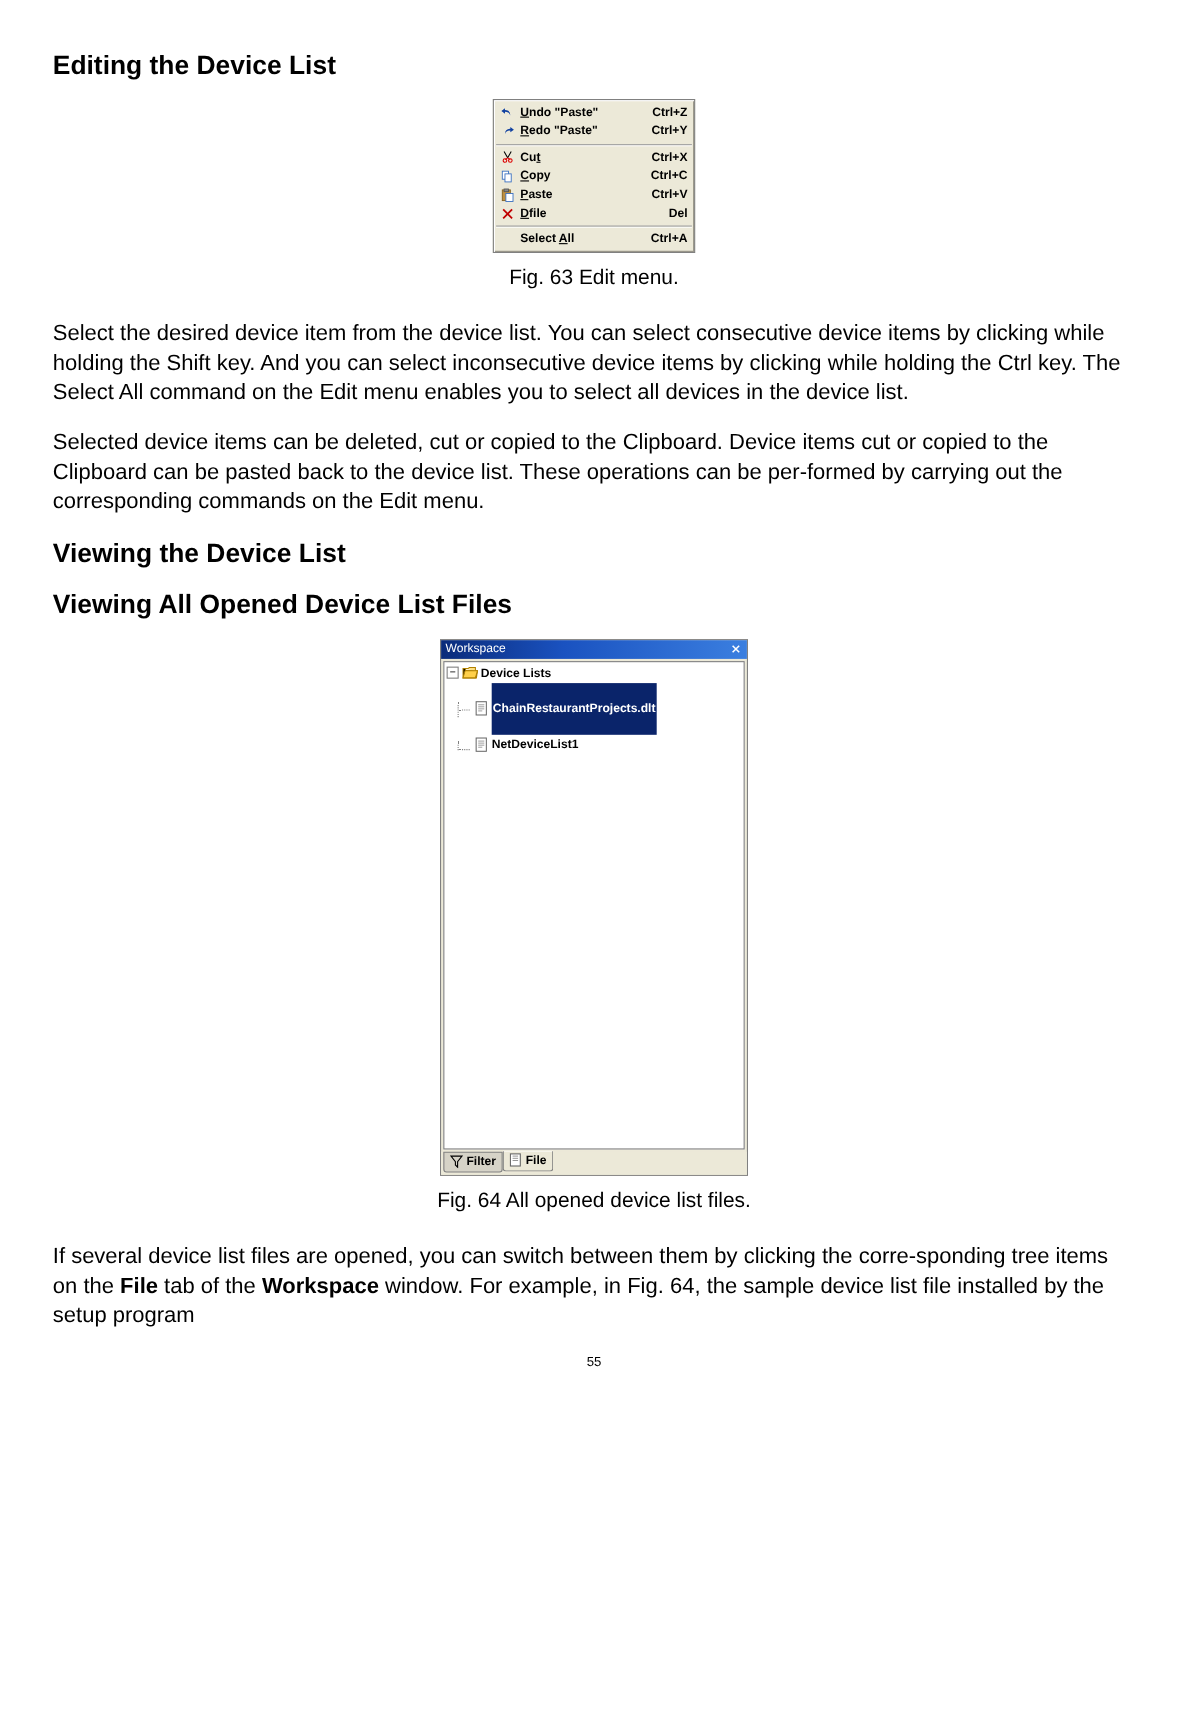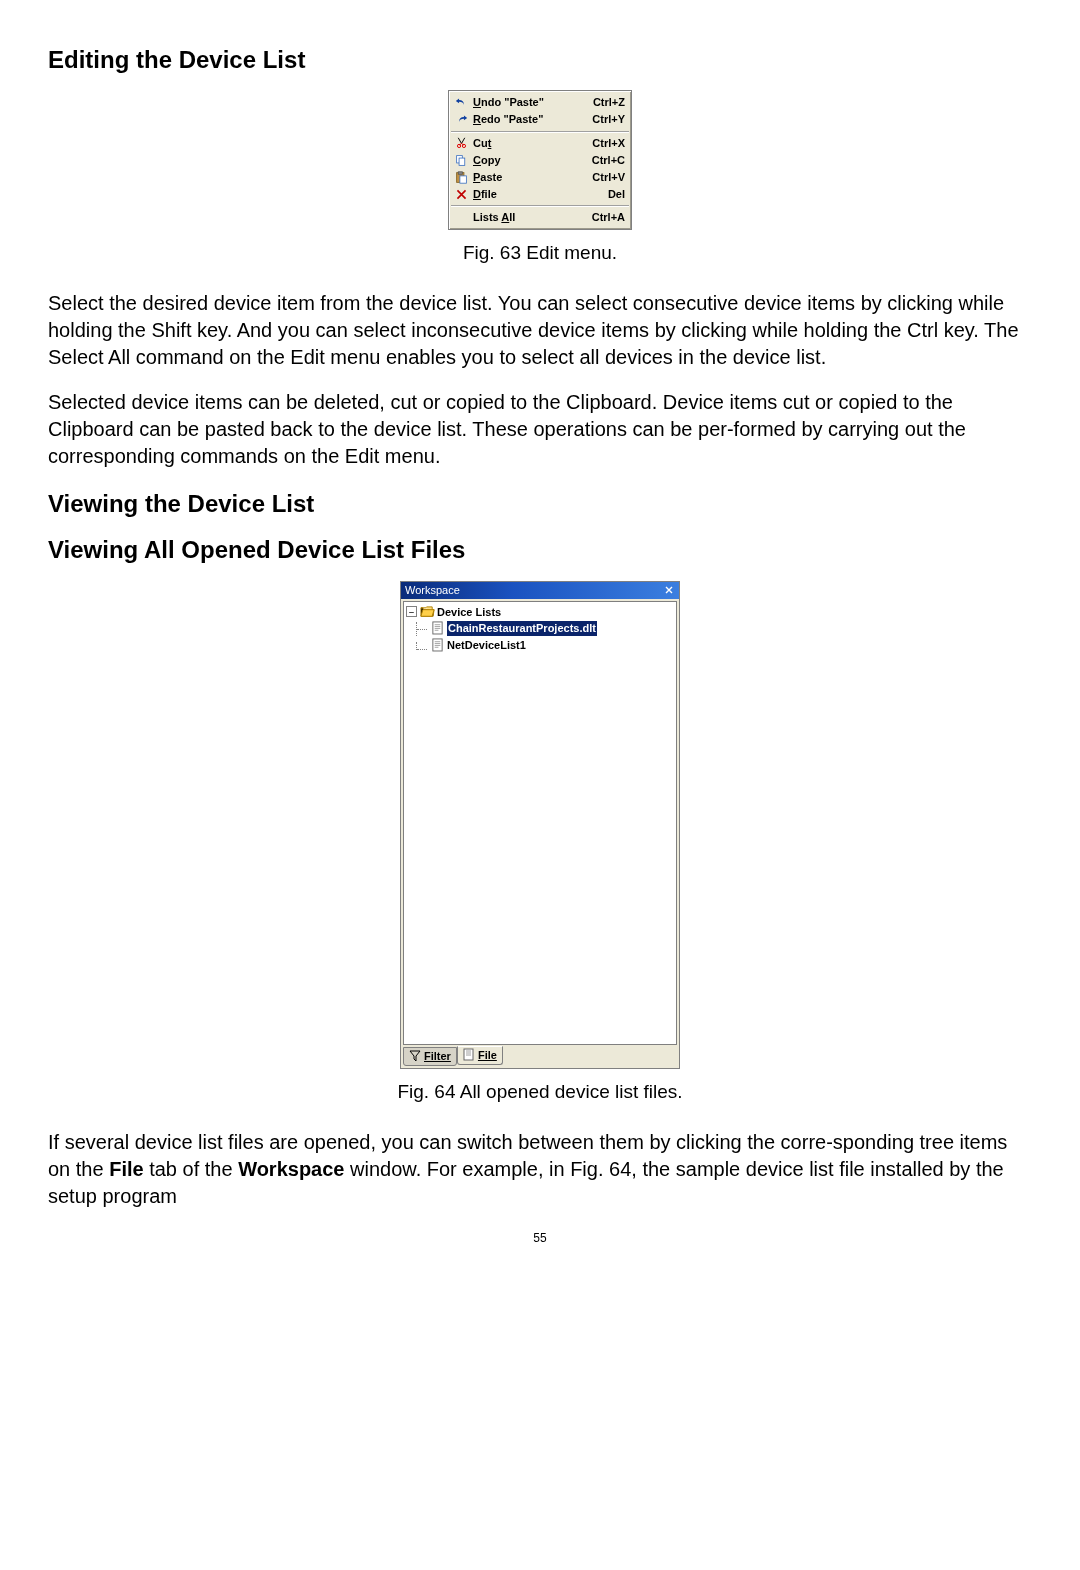--- a/index.html
+++ b/index.html
@@ -252,7 +252,7 @@
   <div class="menu-group">
     <div class="menu-item">
       <span class="menu-icon"></span>
-      <span class="menu-label"><span>Lists </span><u>A</u><span>ll</span></span>
+      <span class="menu-label"><span>Select </span><u>A</u><span>ll</span></span>
       <span class="menu-shortcut">Ctrl+A</span>
     </div>
   </div>

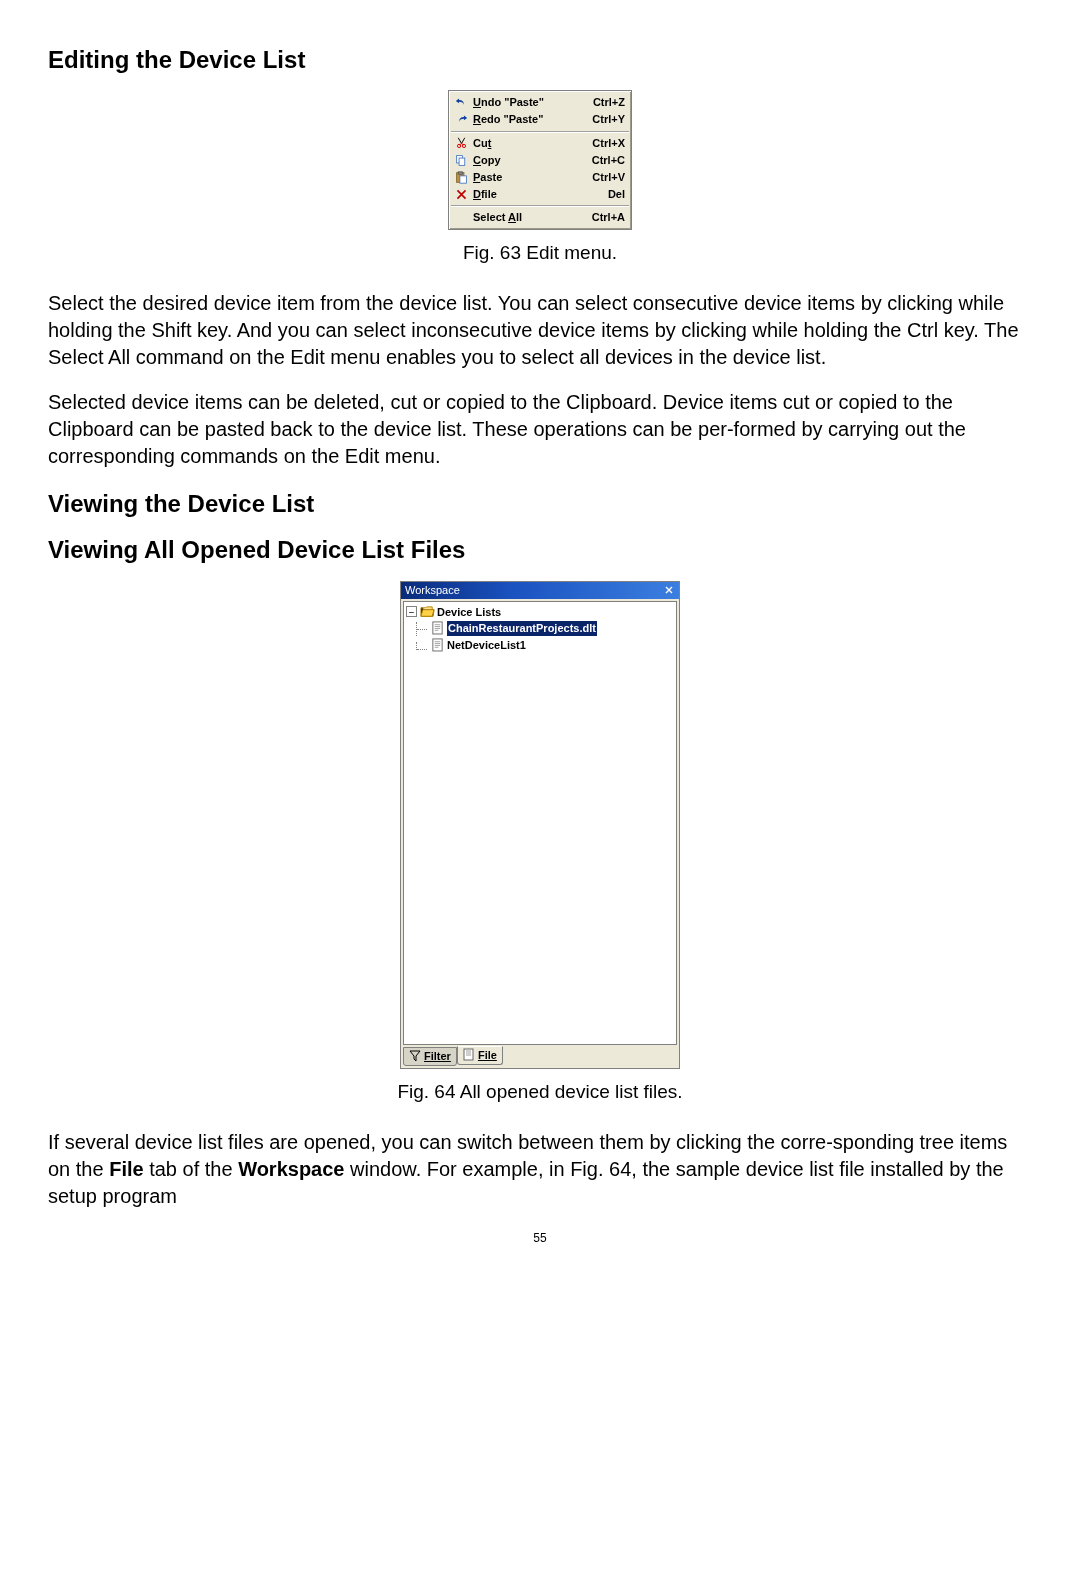--- a/index.html
+++ b/index.html
@@ -143,7 +143,7 @@
   .sel {
     background: #0a246a;
     color: #fff;
-    padding: 0 1px;
+    padding: 16px 1px;
   }
   .ws-tabs {
     display: flex;

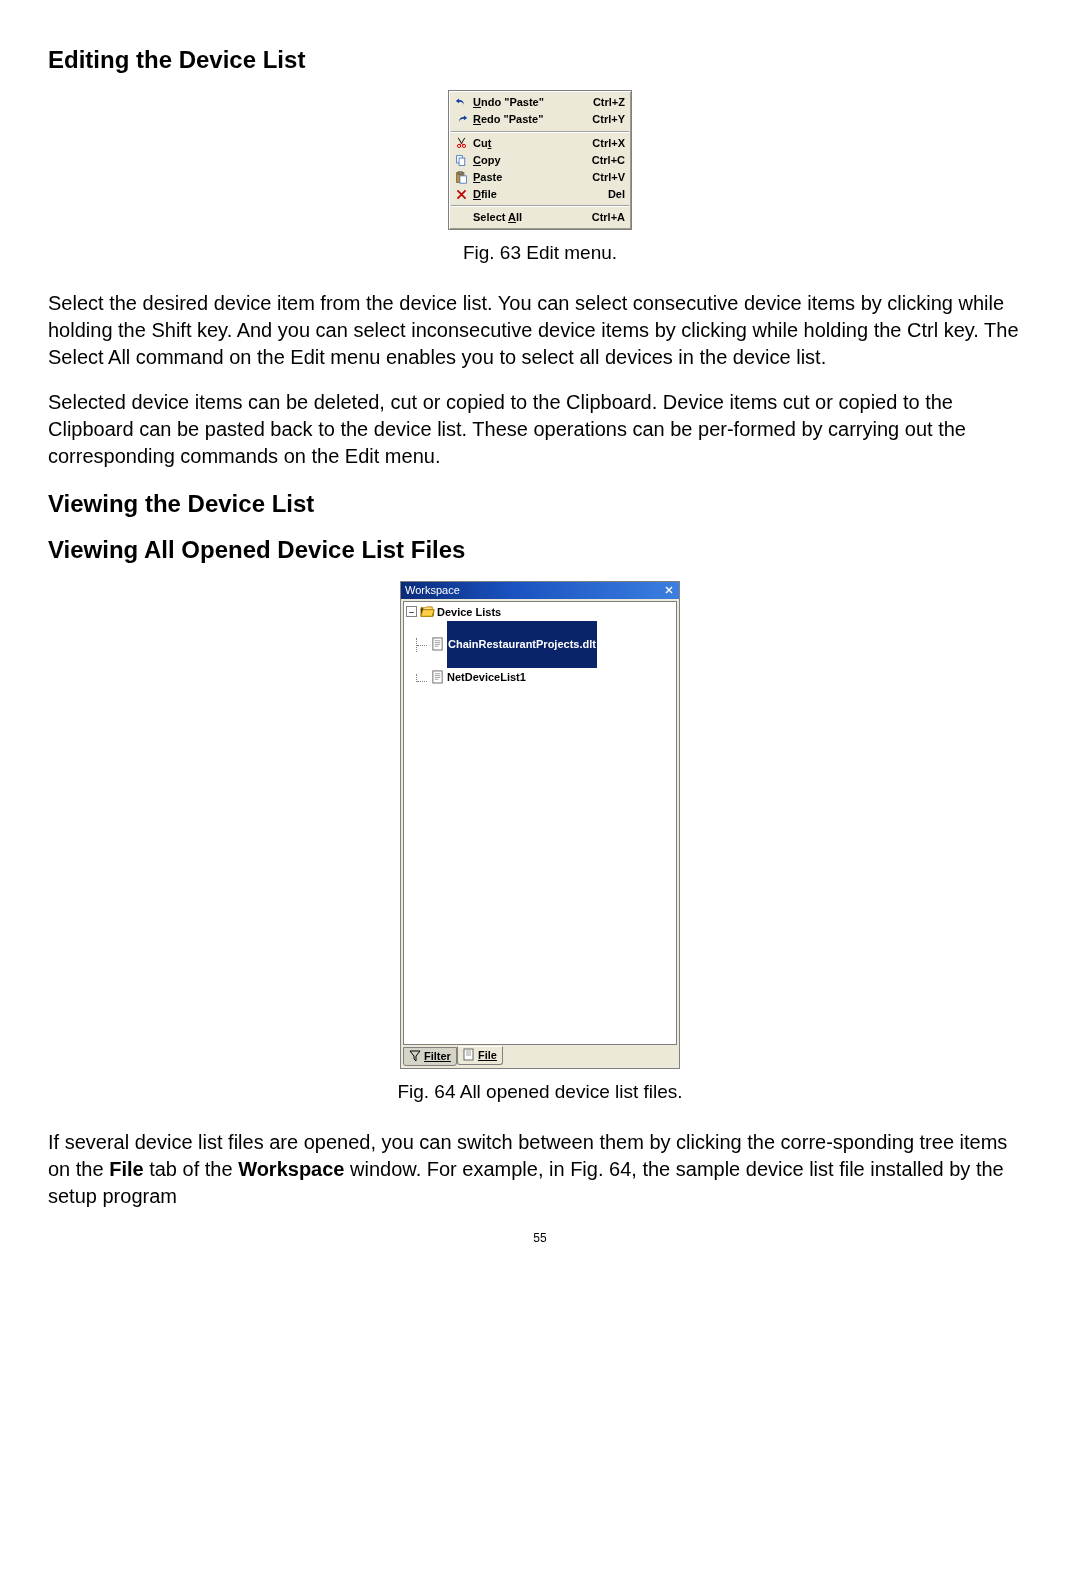--- a/index.html
+++ b/index.html
@@ -151,7 +151,6 @@
     padding: 0 2px 2px 2px;
     gap: 0;
     background: #ece9d8;
-    text-decoration: underline;
   }
   .ws-tab {
     background: #ece9d8;

